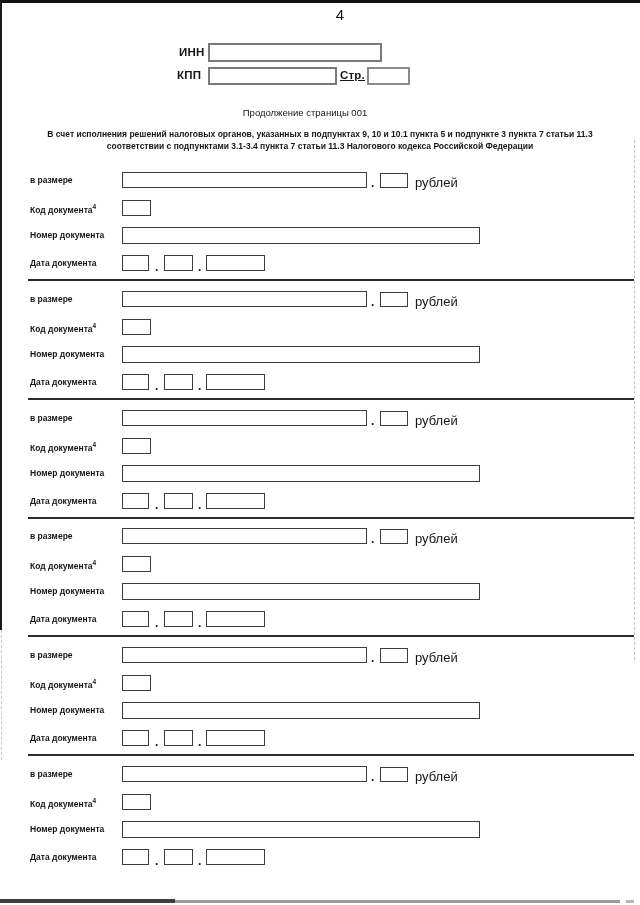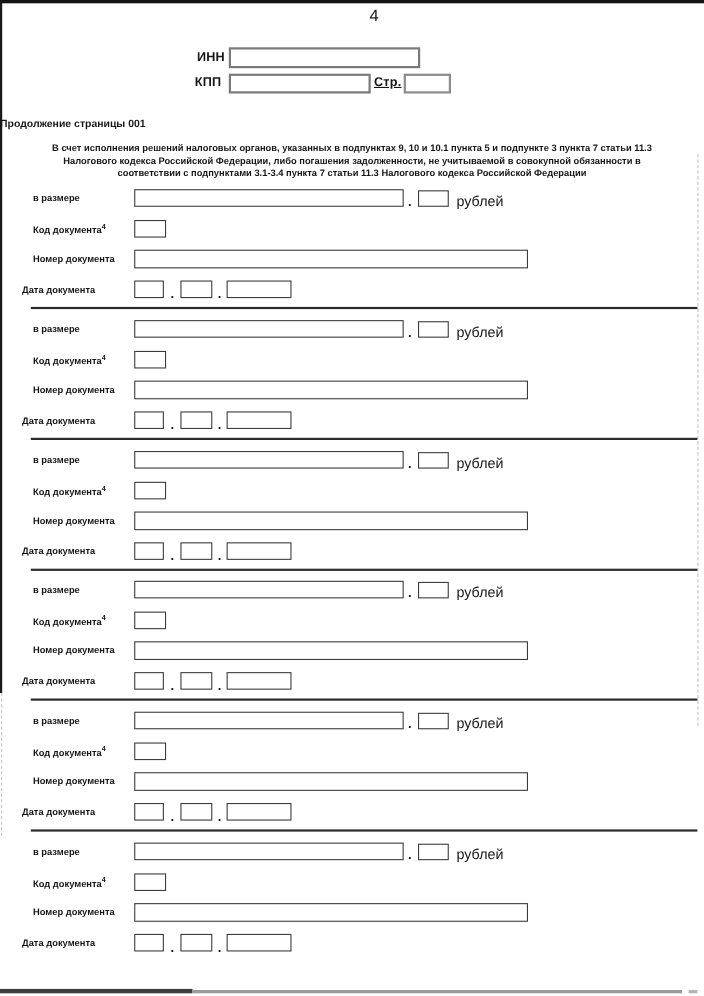--- a/index.html
+++ b/index.html
@@ -27,7 +27,7 @@
   .inn-box{left:208px;top:43px;width:174px;height:19px;}
   .kpp-box{left:208px;top:67px;width:129px;height:18px;}
   .str-box{left:367px;top:67px;width:43px;height:18px;border-color:#8b8b8b;}
-  .continuation{left:0;top:107px;width:610px;text-align:left;font-size:9.5px;font-weight:700;}
+  .continuation{left:0;top:107px;width:610px;text-align:center;font-size:9.5px;font-weight:400;}
   .heading{left:28px;top:129px;width:584px;text-align:center;font-size:8.5px;
            font-weight:700;line-height:11.6px;}
   

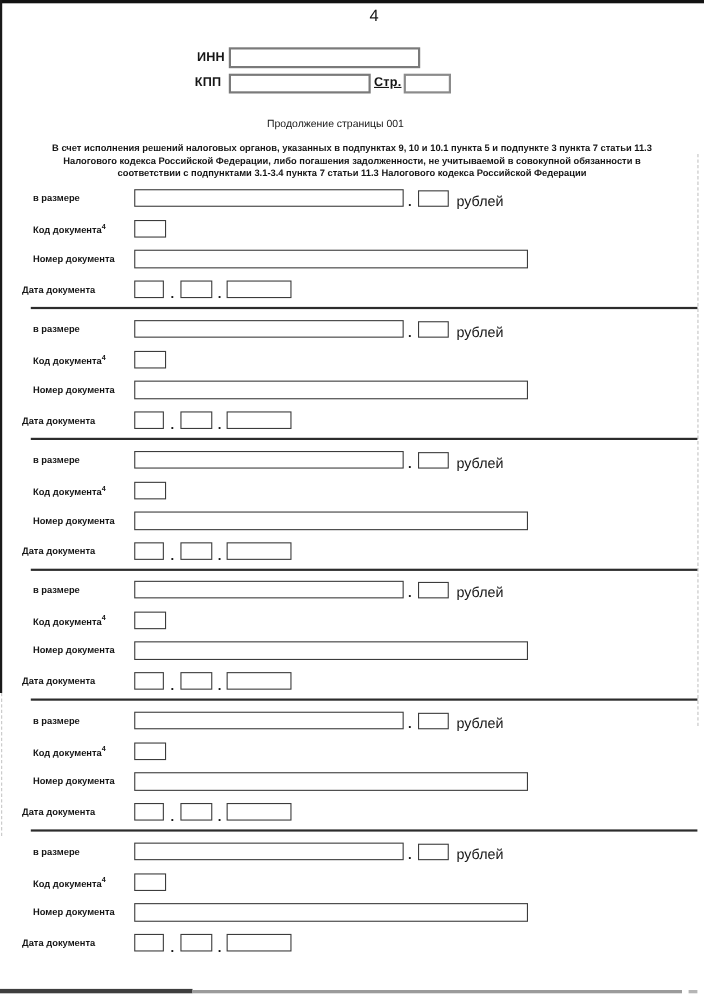--- a/index.html
+++ b/index.html
@@ -76,7 +76,6 @@
 
 <div class="abs heading">
   <div>В счет исполнения решений налоговых органов, указанных в подпунктах 9, 10 и 10.1 пункта 5 и подпункте 3 пункта 7 статьи 11.3</div>
-  <div>Налогового кодекса Российской Федерации, либо погашения задолженности, не учитываемой в совокупной обязанности в</div>
   <div>соответствии с подпунктами 3.1-3.4 пункта 7 статьи 11.3 Налогового кодекса Российской Федерации</div>
 </div>
 

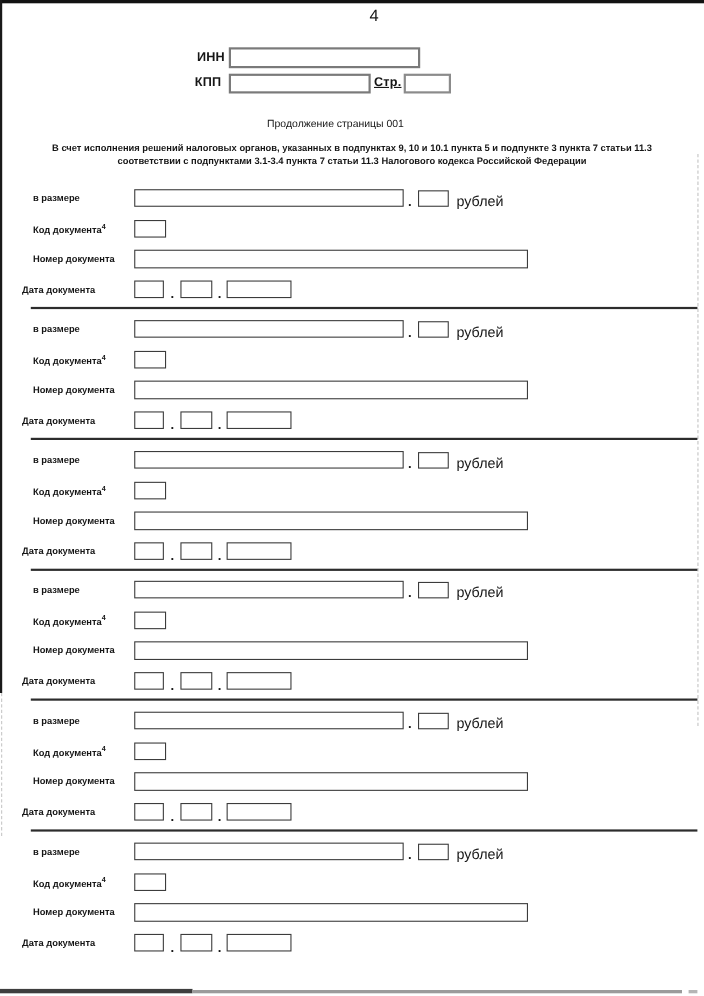--- a/index.html
+++ b/index.html
@@ -38,7 +38,7 @@
   .l-amount{left:30px;top:11px;}
   .l-code{left:30px;top:39px;}
   .l-number{left:30px;top:66px;}
-  .l-date{left:20px;top:94px;}
+  .l-date{left:30px;top:94px;}
   .rub-label{left:415px;top:11px;position:absolute;font-size:13px;}
   .fbox{position:absolute;}
   .amount-box{left:122px;top:8px;width:245px;height:16px;}

